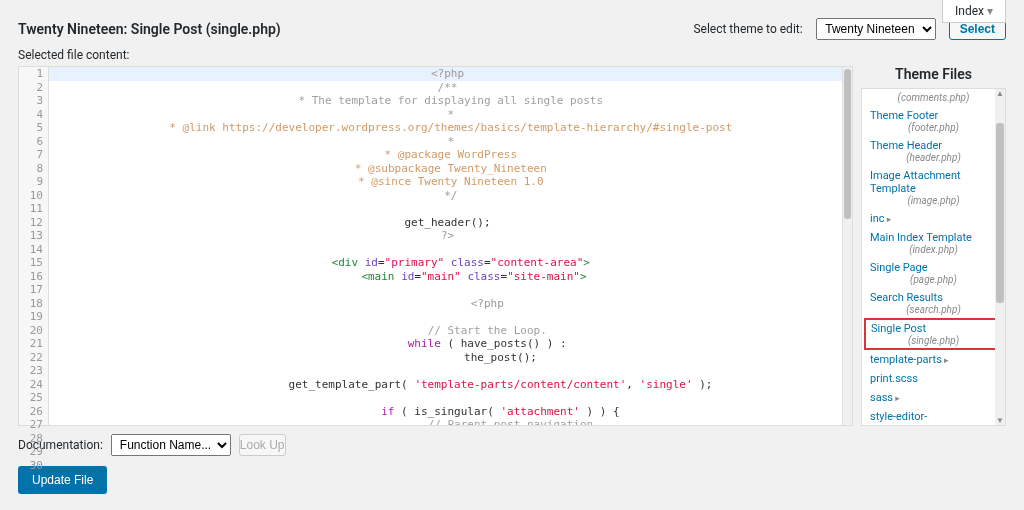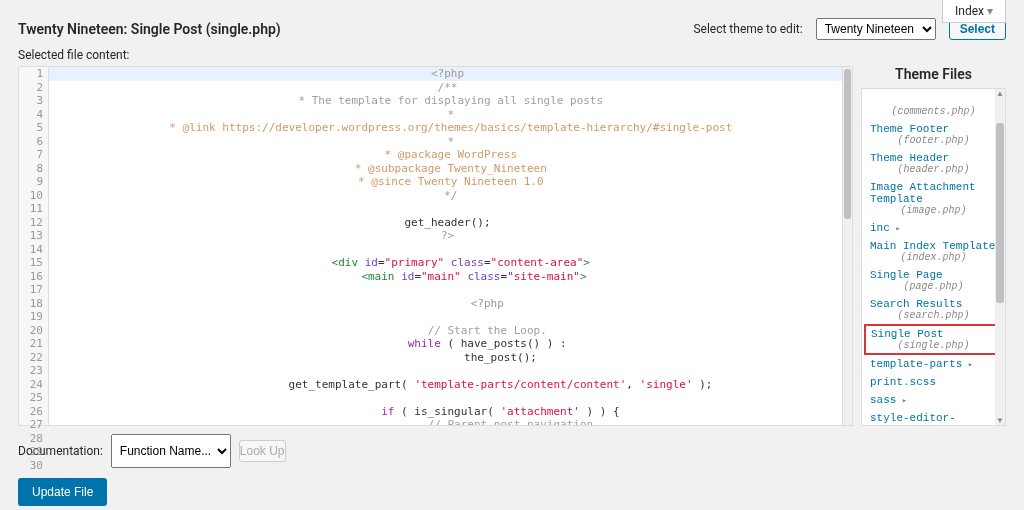--- a/index.html
+++ b/index.html
@@ -29,7 +29,7 @@
 .subhead-row { display:flex; justify-content: space-between; align-items: center; margin-bottom: 8px;}
 h2.subtitle { font-size: 14px; font-weight: 600; }
 .theme-selector { display:flex; align-items:center; gap:13px; font-size:12px; }
-.theme-selector select { font-size:12px; padding:2px 4px; }
+.theme-selector select { font-size:12px; padding:2px 4px;text-align:right; }
 .select-btn {
   background:#f7f7f7; border:1px solid #0073aa; color:#0073aa;
   padding:3px 10px; font-size:12px; cursor:pointer; border-radius:3px;font-weight:bold;

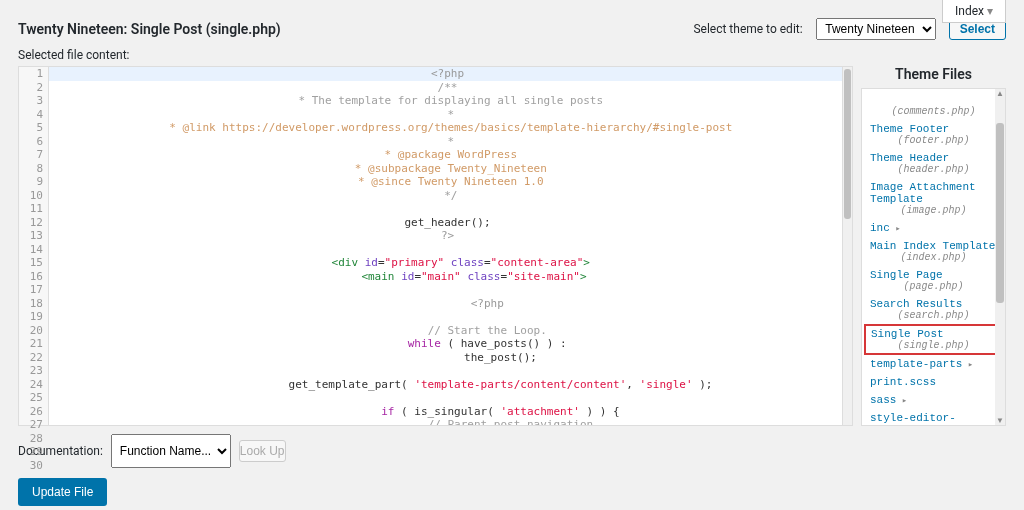--- a/index.html
+++ b/index.html
@@ -52,7 +52,7 @@
 .sidebar { width:145px; }
 .sidebar h3 { font-size:14px; font-weight:600; text-align:center; margin-bottom:6px;}
 .file-list { border:1px solid #ddd; background:#fff; height:338px; overflow:hidden; position:relative;}
-.file-list .inner { padding:14px 2px;font-family:Liberation Mono, monospace; }
+.file-list .inner { padding:0 2px; }
 .file-list .item { padding:3px 6px 3px 6px; cursor:pointer; }
 .file-list .item .title { font-size:11px; color:#0073aa; }
 .file-list .item .fname { font-size:10px; color:#888; font-style:italic; text-align:center; }

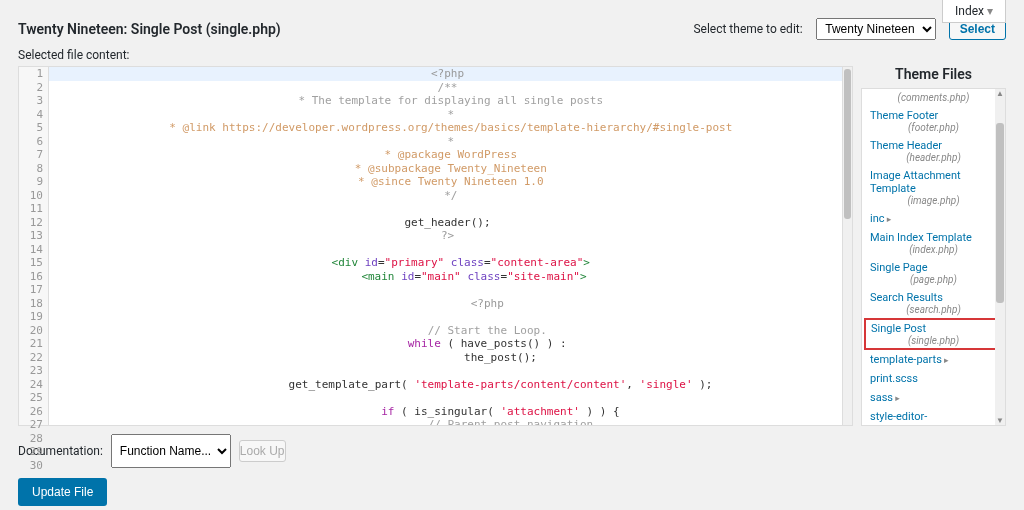--- a/index.html
+++ b/index.html
@@ -65,7 +65,7 @@
 .file-list .scroll .arrow.up{top:0;} .file-list .scroll .arrow.dn{bottom:0;}
 
 .doc-row { margin-top:8px; display:flex; align-items:center; gap:8px; font-size:12px;}
-.doc-row select{ font-size:12px; padding:8px 4px; width:120px;}
+.doc-row select{ font-size:12px; padding:2px 4px; width:120px;}
 .lookup-btn { background:#f7f7f7; border:1px solid #ccc; color:#aaa; padding:3px 0; font-size:12px; border-radius:3px; cursor:pointer;}
 .update-btn { margin-top:10px; background:#0073aa; color:#fff; border:none; padding:7px 14px; font-size:12px; border-radius:3px; cursor:pointer;}
 </style>

